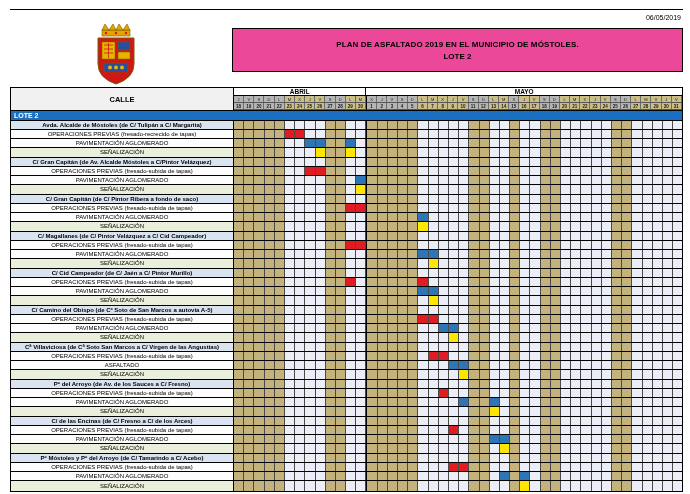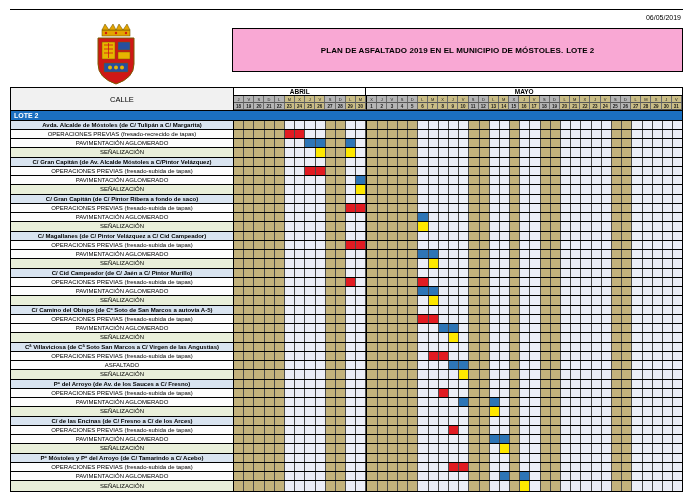--- a/index.html
+++ b/index.html
@@ -9,7 +9,7 @@
   .doc-date{position:absolute;top:14px;right:9px;font-size:7px;color:#000}
   .logo{position:absolute;left:94px;top:22px;width:44px;height:64px}
   .titlebox{position:absolute;left:232px;top:28px;width:451px;height:44px;border:1.5px solid #000;
-    display:flex;flex-direction:row;align-items:center;justify-content:center;gap:3px;background:#f9a8d4}
+    display:flex;flex-direction:column;align-items:center;justify-content:center;gap:3px;background:#ec4899}
   .t1{font-size:8px;font-weight:bold;text-align:center;letter-spacing:.1px}
   .t2{font-size:8px;font-weight:bold}
   .ptable{position:absolute;left:10px;top:87px;width:673px;border:1px solid #000;background:#fff}

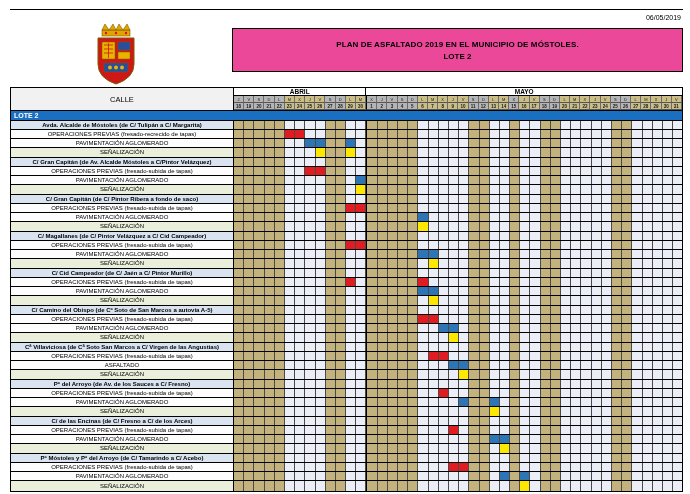--- a/index.html
+++ b/index.html
@@ -15,7 +15,7 @@
   .ptable{position:absolute;left:10px;top:87px;width:673px;border:1px solid #000;background:#fff}
   .hdr{display:flex;height:23px;border-bottom:1px solid #000}
   .calle{width:223px;border-right:1px solid #000;background:#f1f1f1;display:flex;align-items:center;
-    justify-content:center;font-size:7.5px;font-weight:normal}
+    justify-content:center;font-size:7.5px;font-weight:bold}
   .dayhdr{flex:1;display:flex;flex-direction:column}
   .mrow{display:flex;height:8px;border-bottom:1px solid #000}
   .mcell{border-right:1px solid #000;display:flex;align-items:center;justify-content:center;

